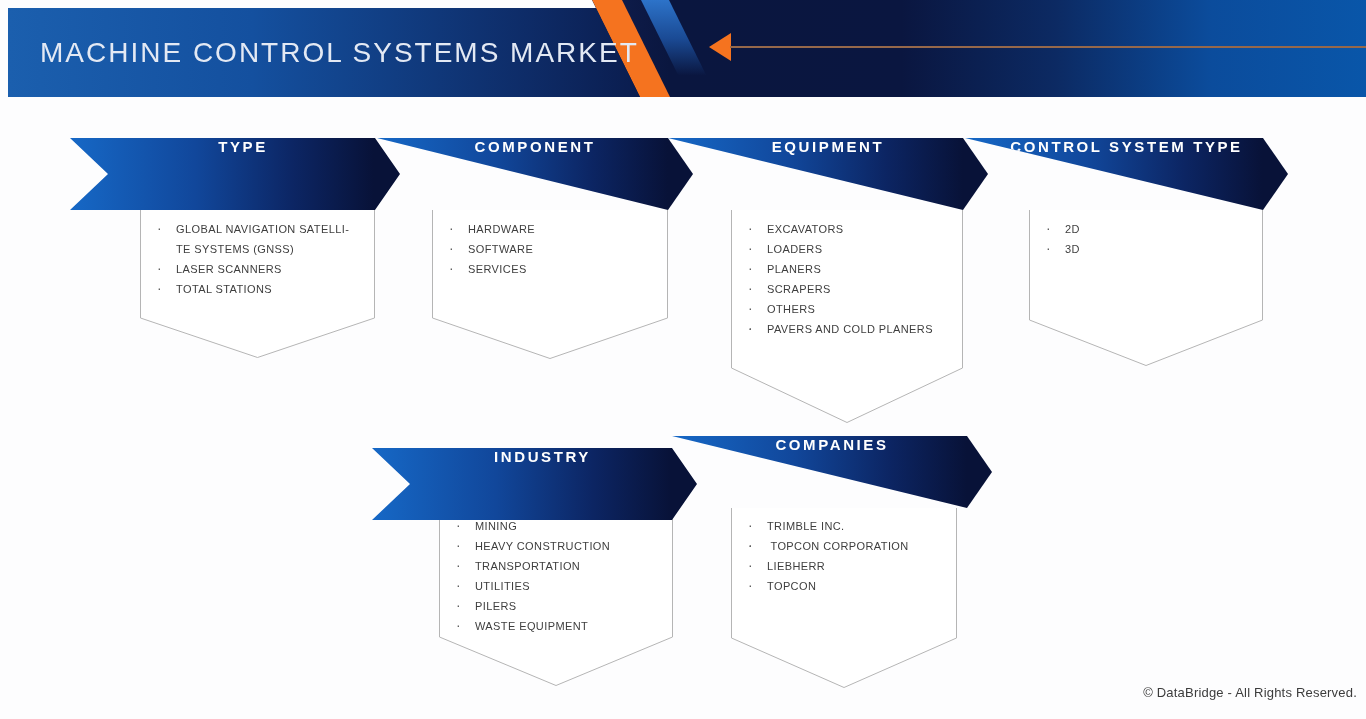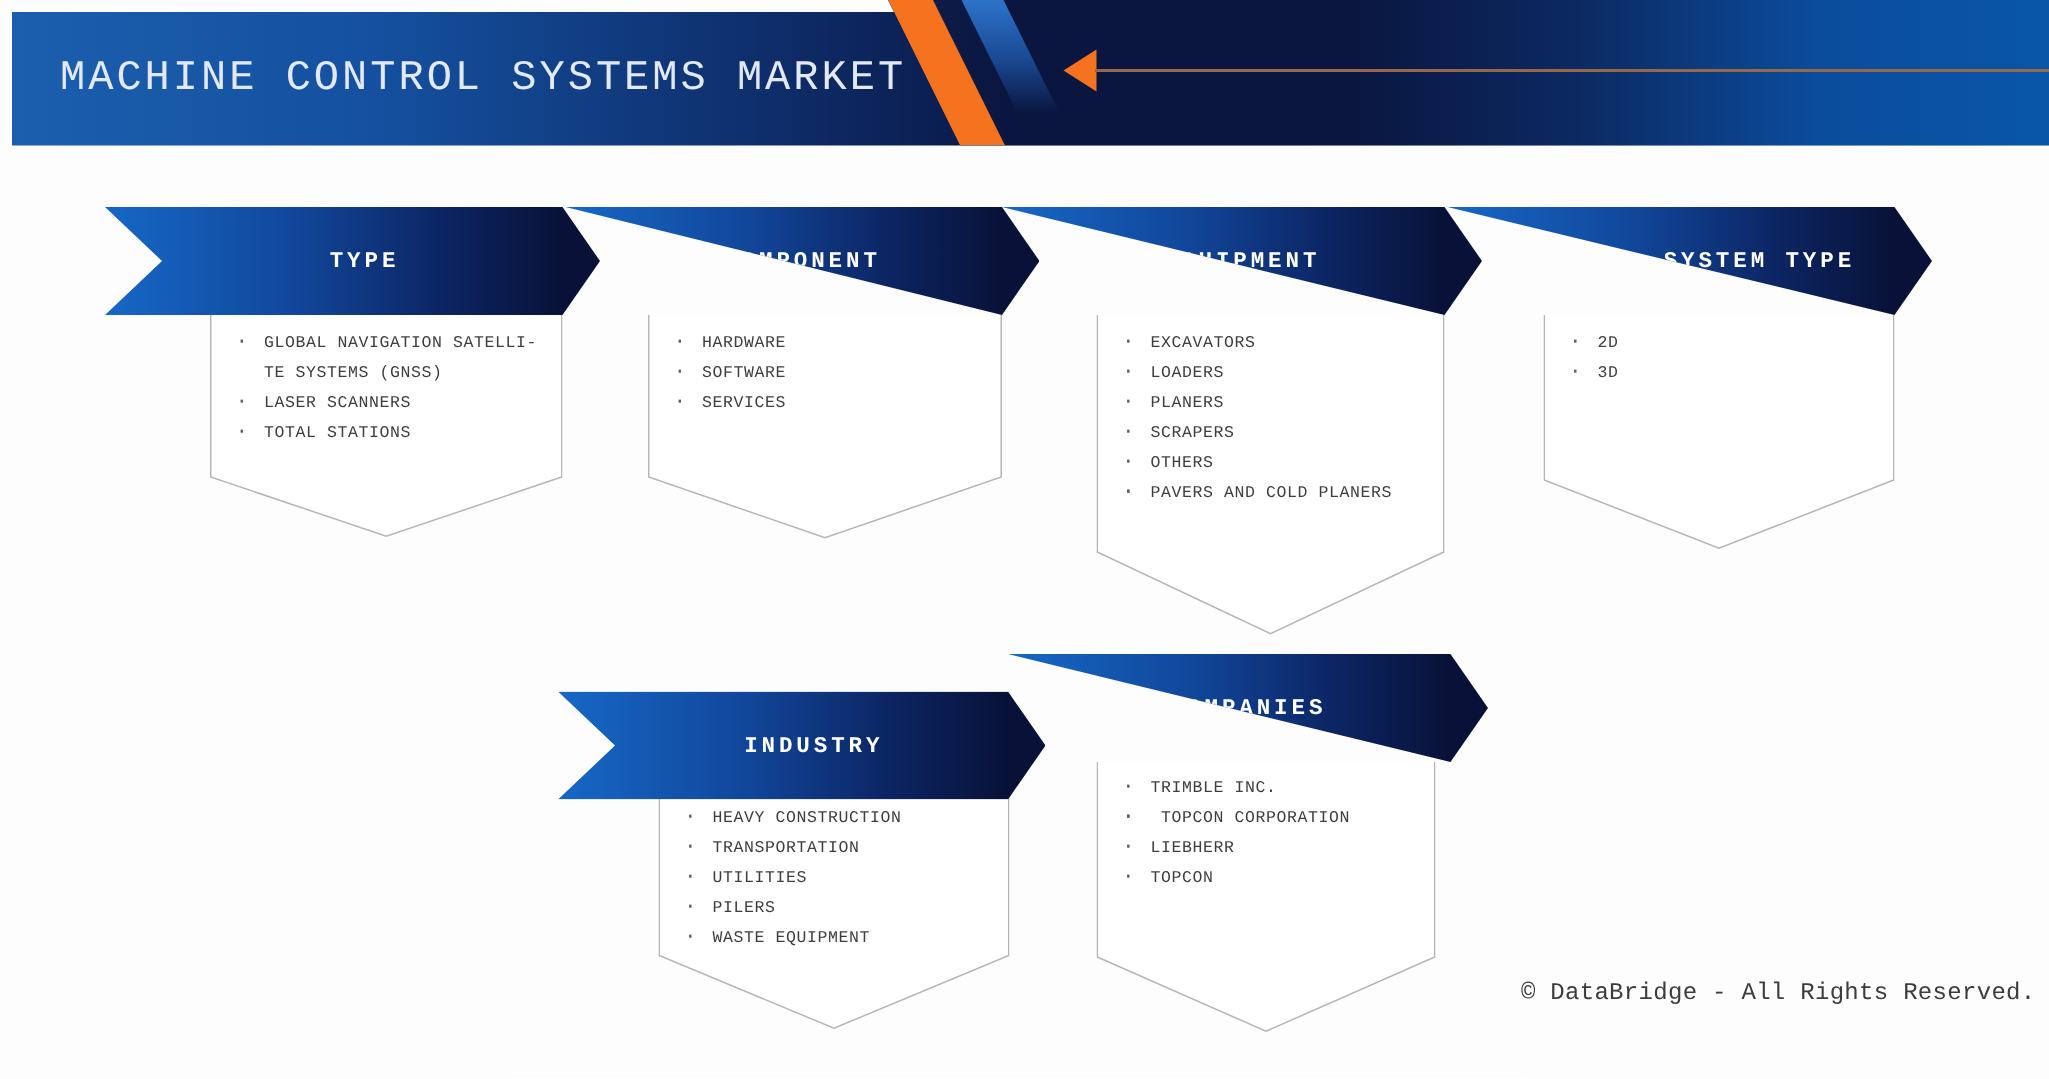--- a/index.html
+++ b/index.html
@@ -5,7 +5,7 @@
   html,body{margin:0;padding:0;background:#ffffff;}
   .stage{
     position:relative;width:1366px;height:719px;overflow:hidden;
-    background:#fdfdfe;font-family:Liberation Mono, monospace;
+    background:#fdfdfe;font-family:Liberation Sans, sans-serif;
   }
   
   .banner-main{

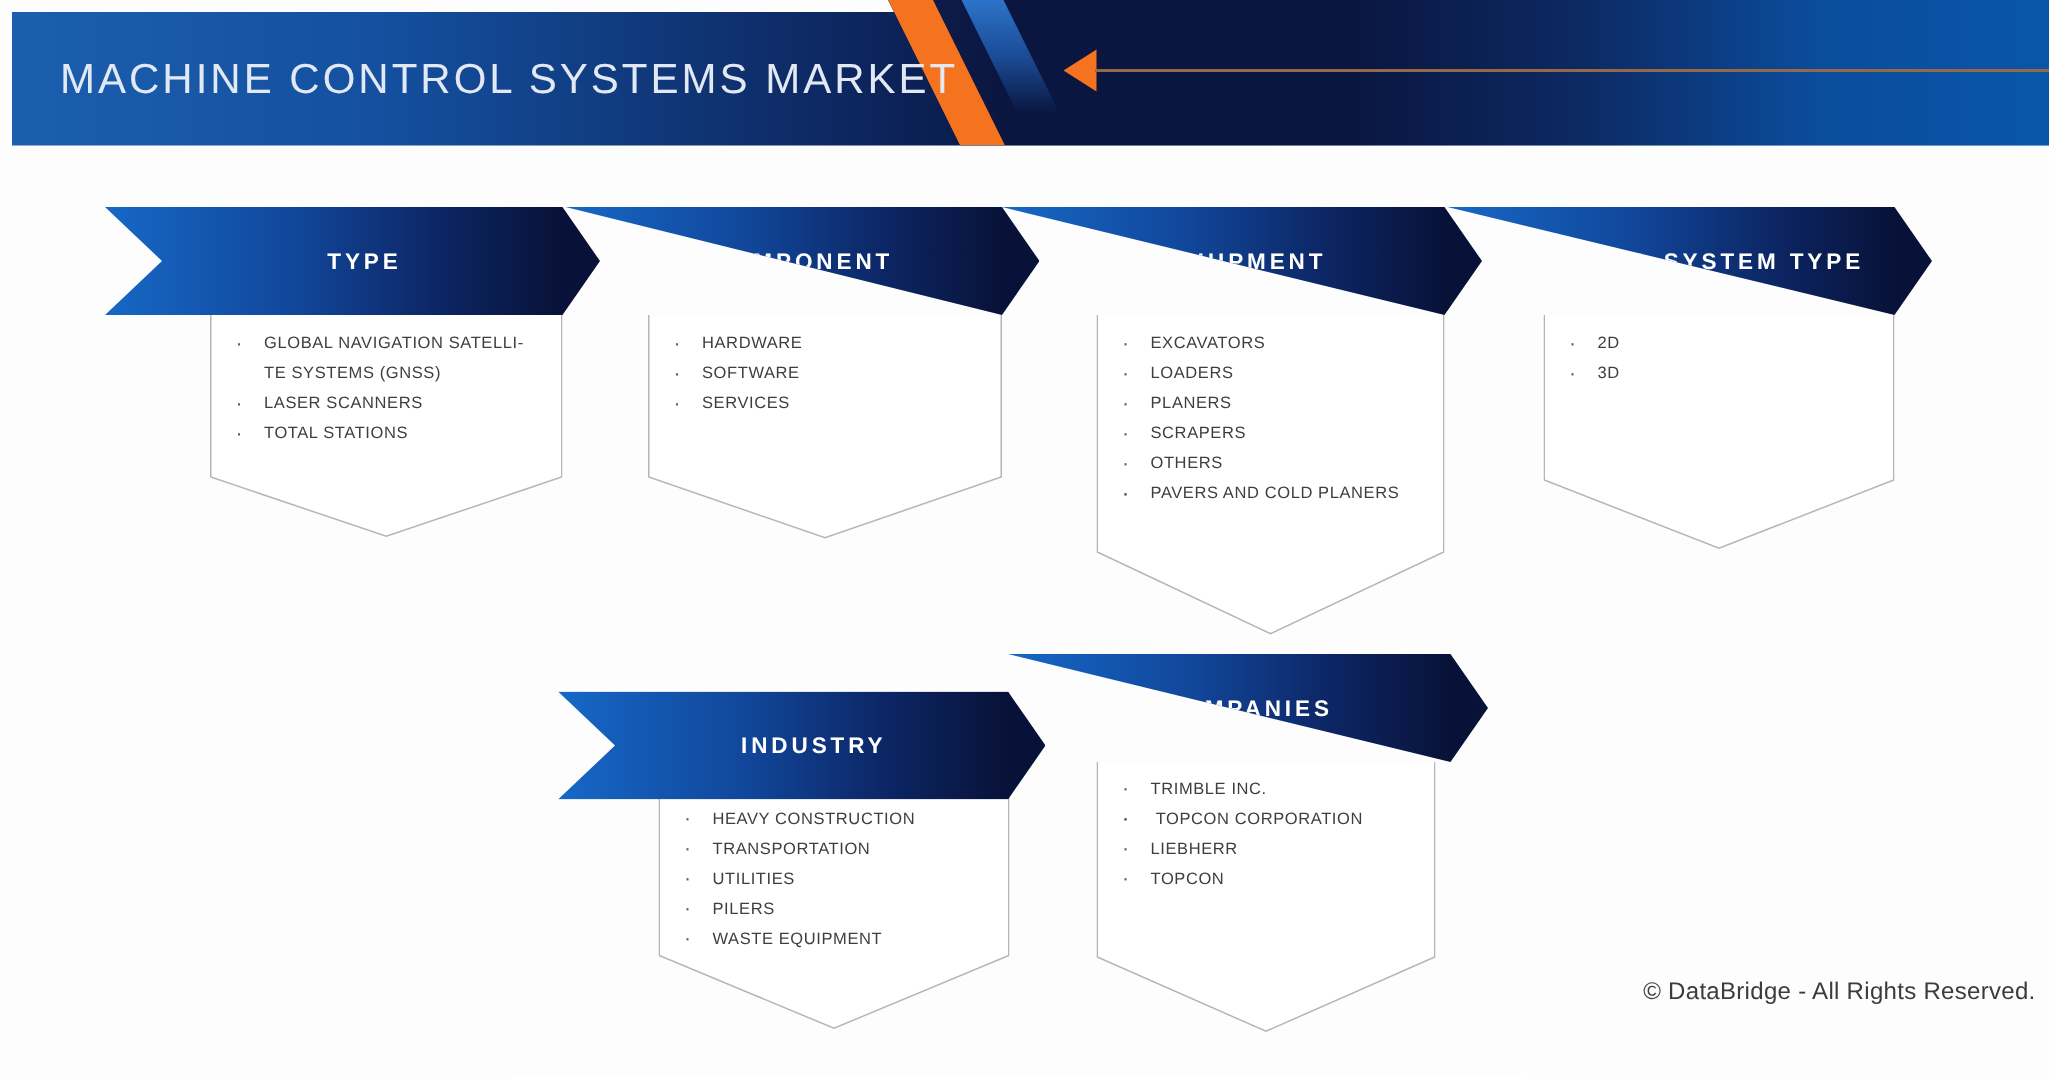--- a/index.html
+++ b/index.html
@@ -42,7 +42,7 @@
   }
   
   .band{
-    position:absolute;height:72px;display:flex;align-items:center;justify-content:center;
+    position:absolute;height:72px;display:flex;align-items:flex-start;justify-content:center;
     background:linear-gradient(90deg,#1668c6 0%,#11479b 38%,#0c2563 68%,#081238 92%,#081238 100%);
   }
   .band.first{

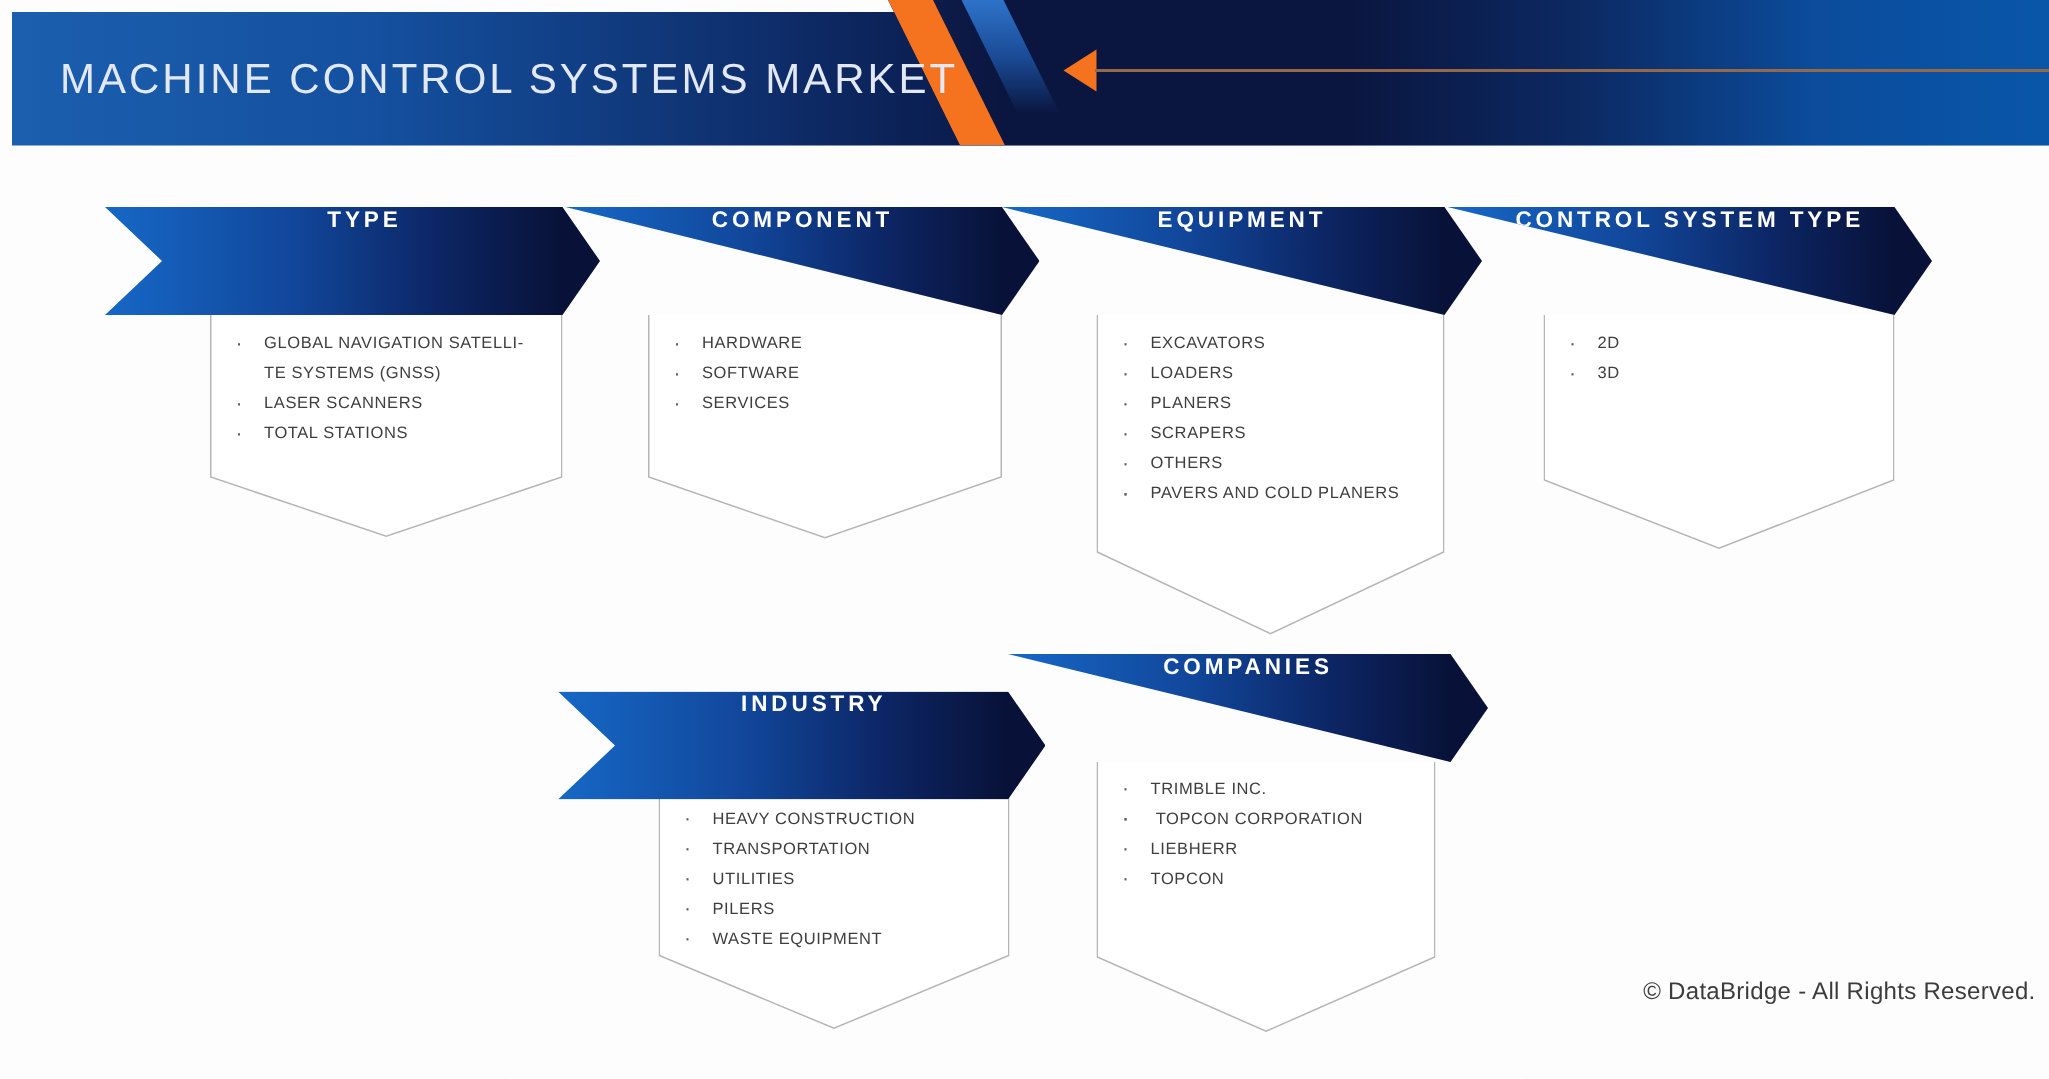--- a/index.html
+++ b/index.html
@@ -59,7 +59,7 @@
   .b2{left:377px;top:138px;width:316px;z-index:5;}
   .b3{left:668px;top:138px;width:320px;z-index:4;}
   .b4{left:965px;top:138px;width:323px;z-index:3;}
-  .b5{left:372px;top:461px;width:325px;z-index:6;}
+  .b5{left:372px;top:448px;width:325px;z-index:6;}
   .b6{left:672px;top:436px;width:320px;z-index:5;}
   
   .pennant{position:absolute;z-index:1;}

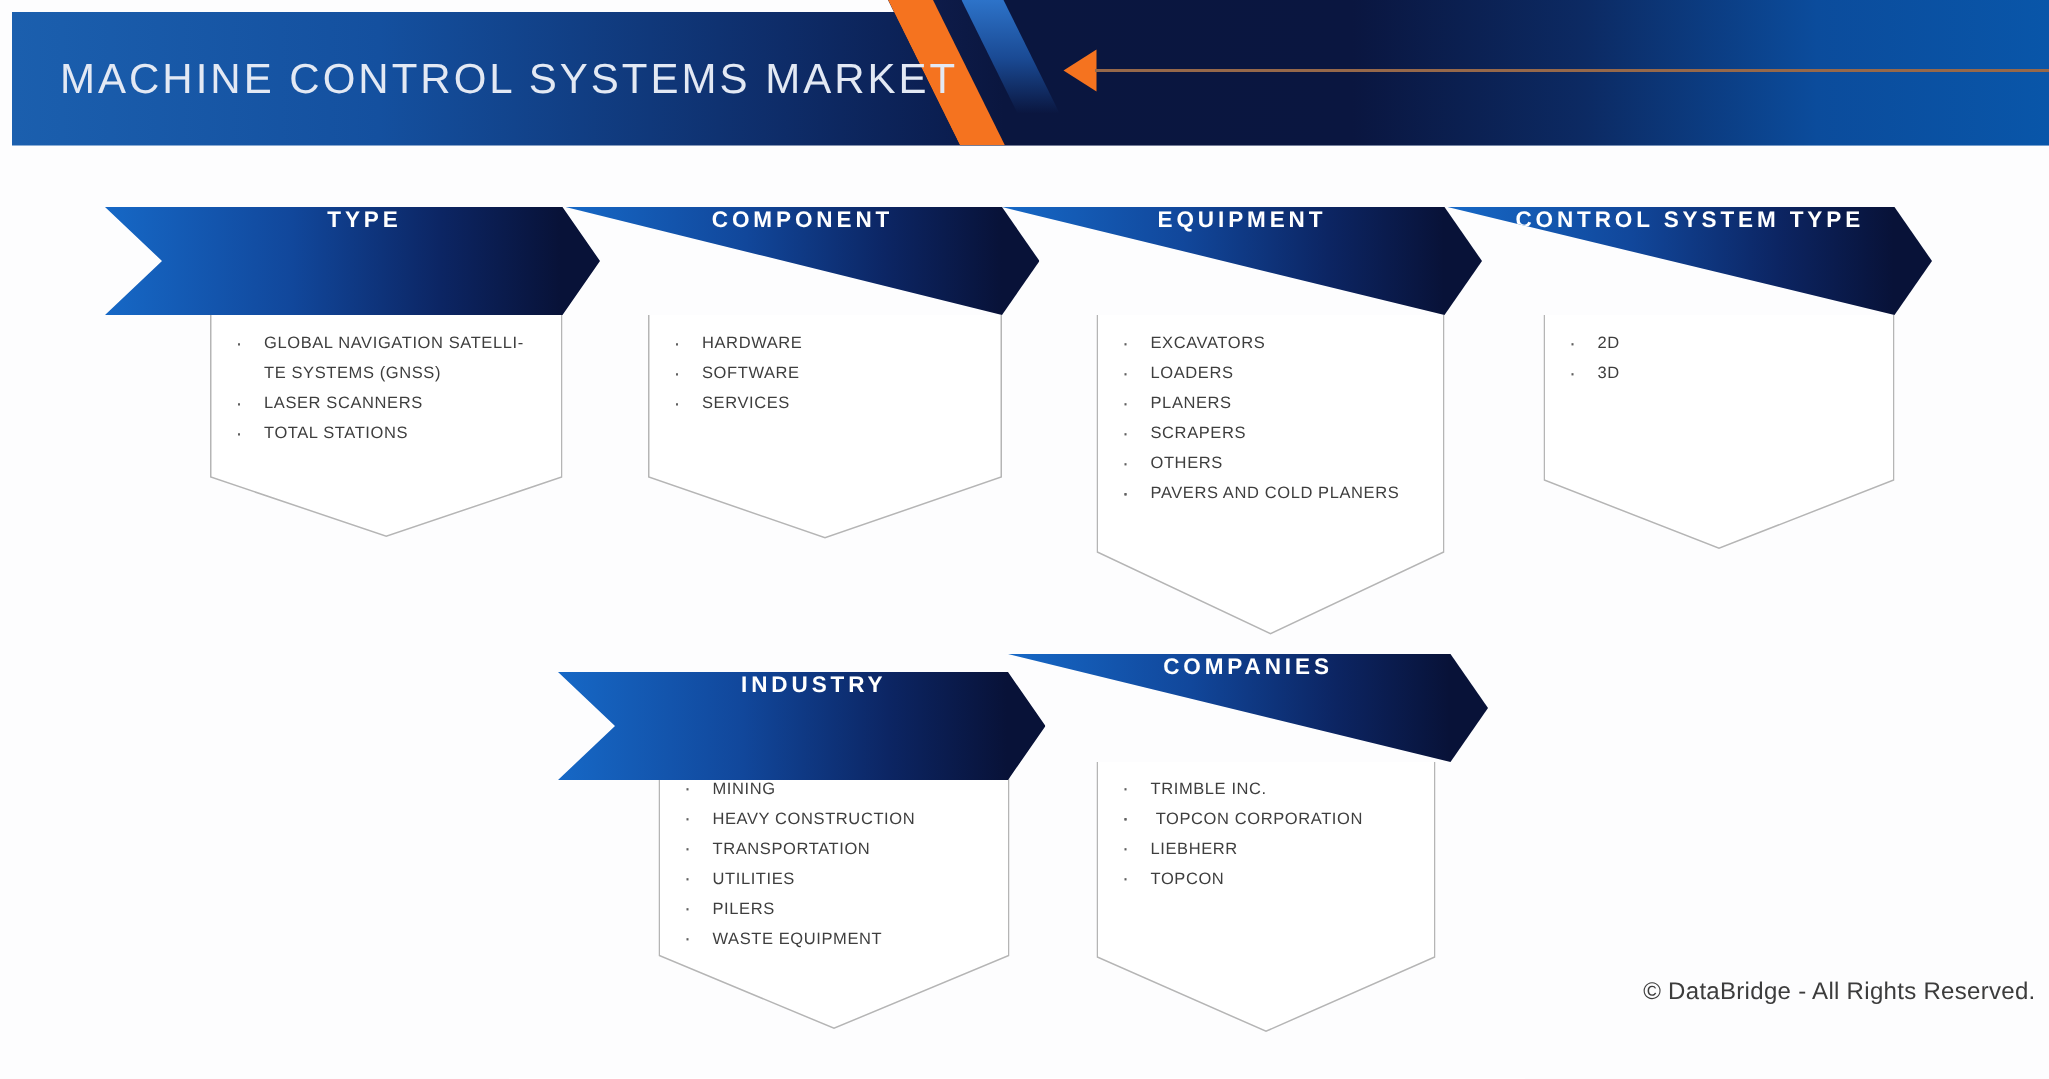--- a/index.html
+++ b/index.html
@@ -82,7 +82,7 @@
   .u6{left:731px;top:516px;width:230px;}
   
   .copyright{
-    position:absolute;right:9px;top:653px;font-size:16px;color:#3c3c3c;letter-spacing:.2px;
+    position:absolute;right:9px;top:685px;font-size:13px;color:#3c3c3c;letter-spacing:.2px;
   }
 </style>
 </head>

